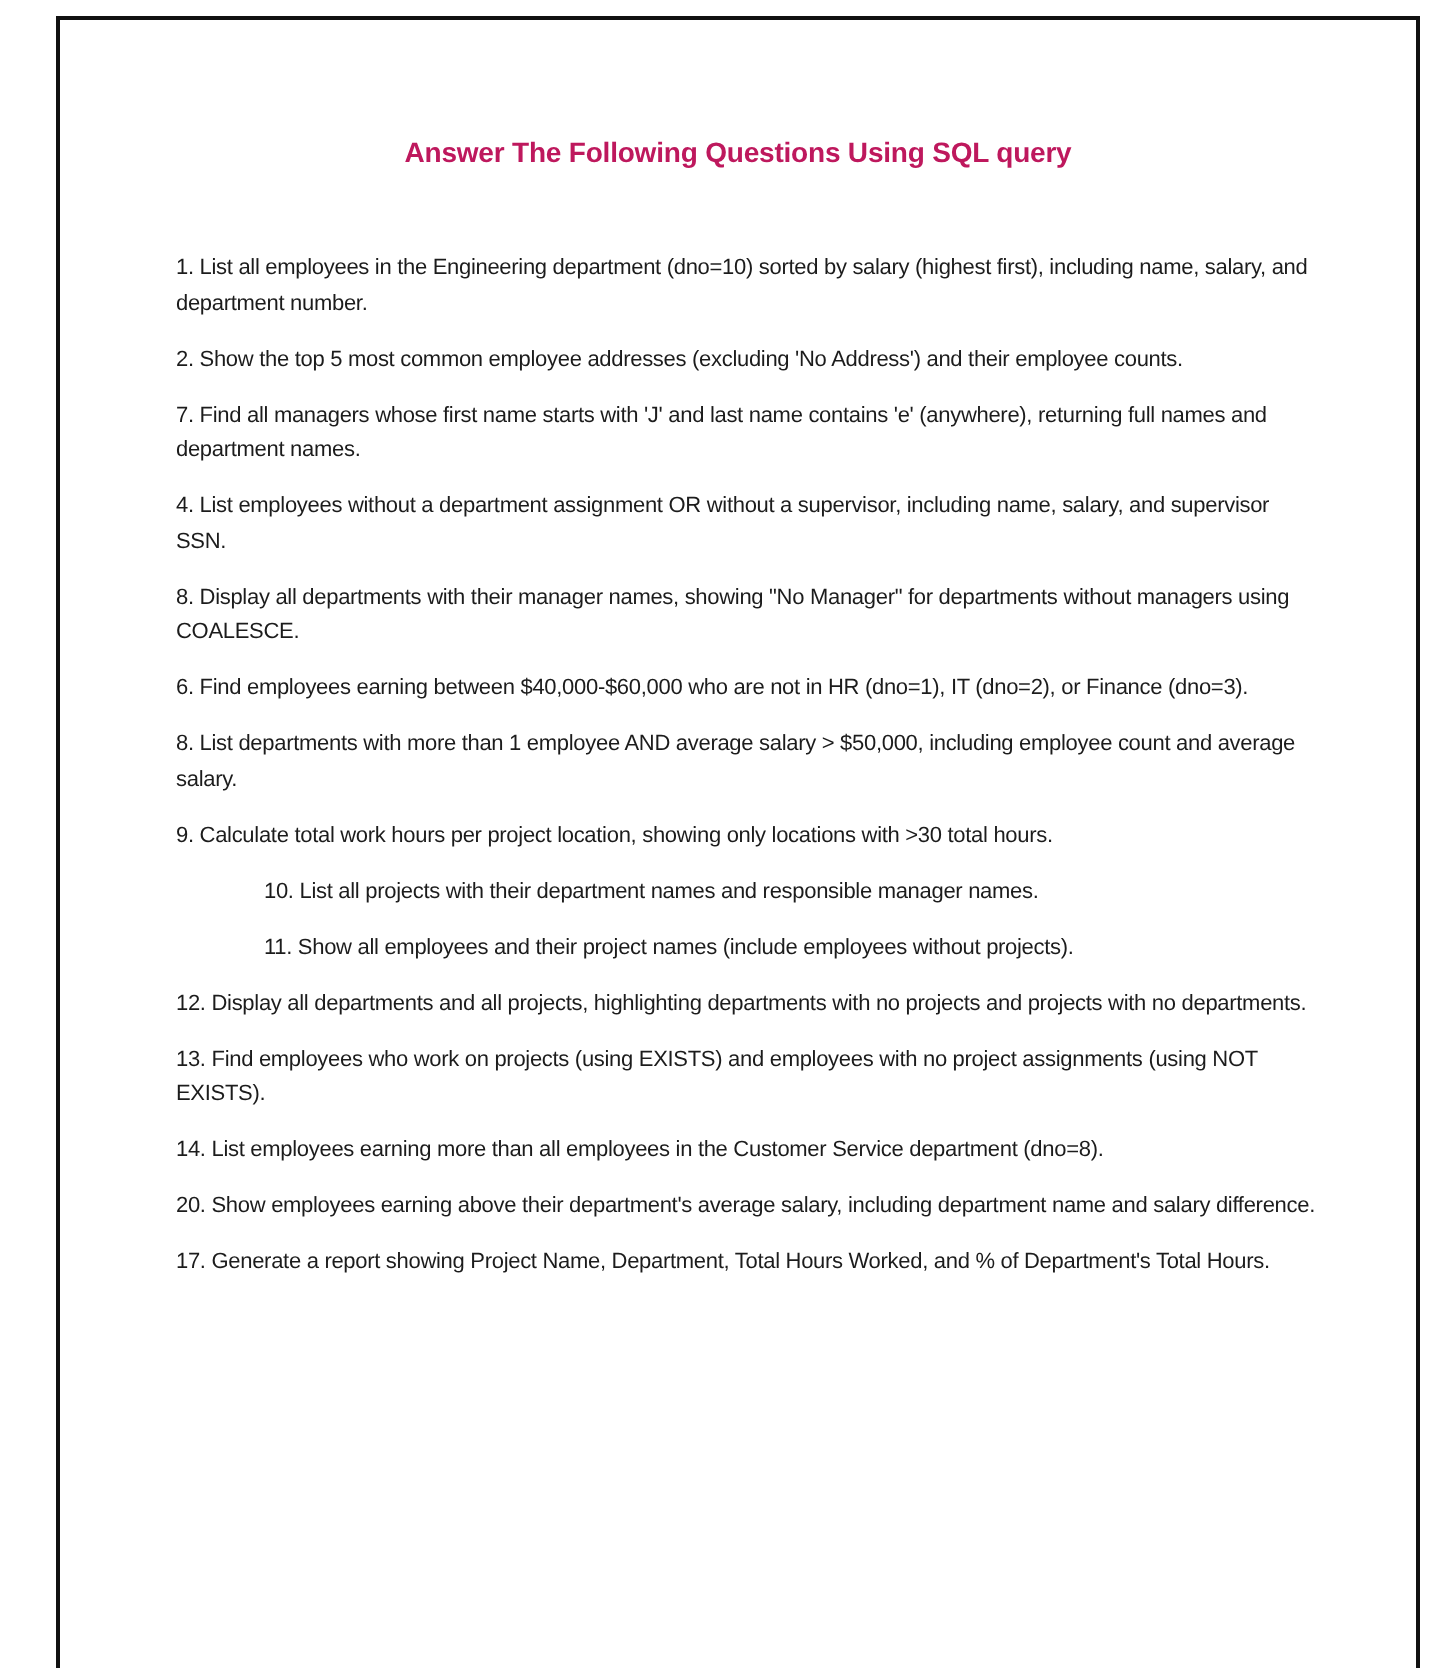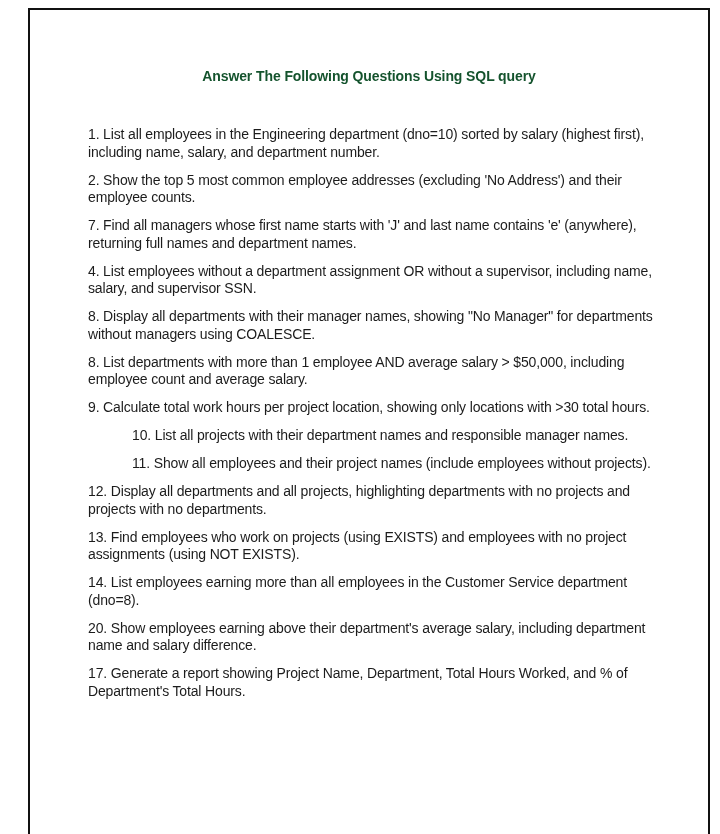--- a/index.html
+++ b/index.html
@@ -34,7 +34,7 @@
       font-weight: bold;
       font-size: 14px;
       letter-spacing: -0.1px;
-      color: #14532d;
+      color: #be185d;
     }
     .questions {
       position: absolute;

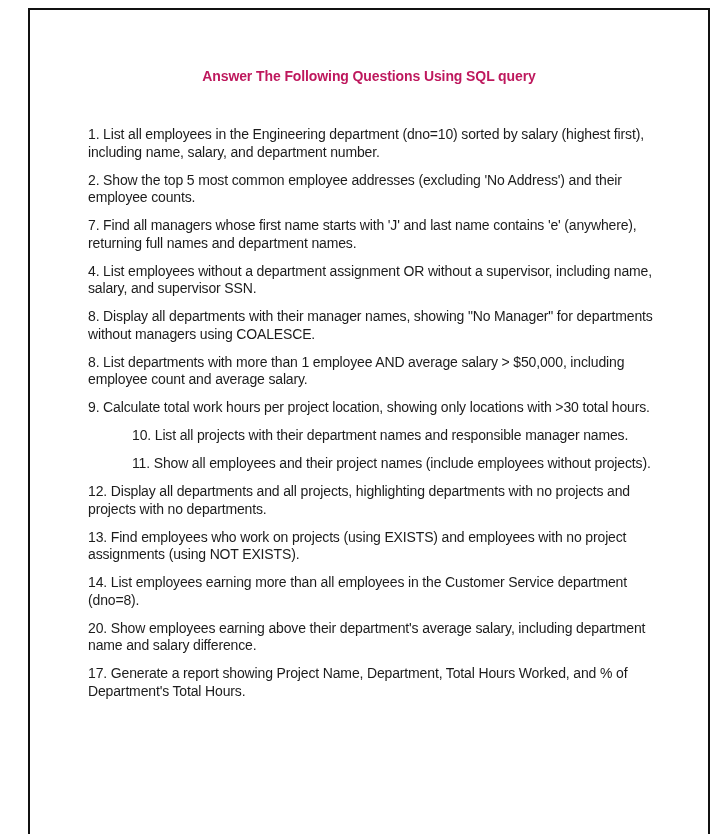--- a/index.html
+++ b/index.html
@@ -46,7 +46,7 @@
       list-style: none;
     }
     .question {
-      font-size: 14px;
+      font-size: 11px;
       line-height: 17.5px;
       margin: 0 0 10.5px 0;
       letter-spacing: -0.15px;

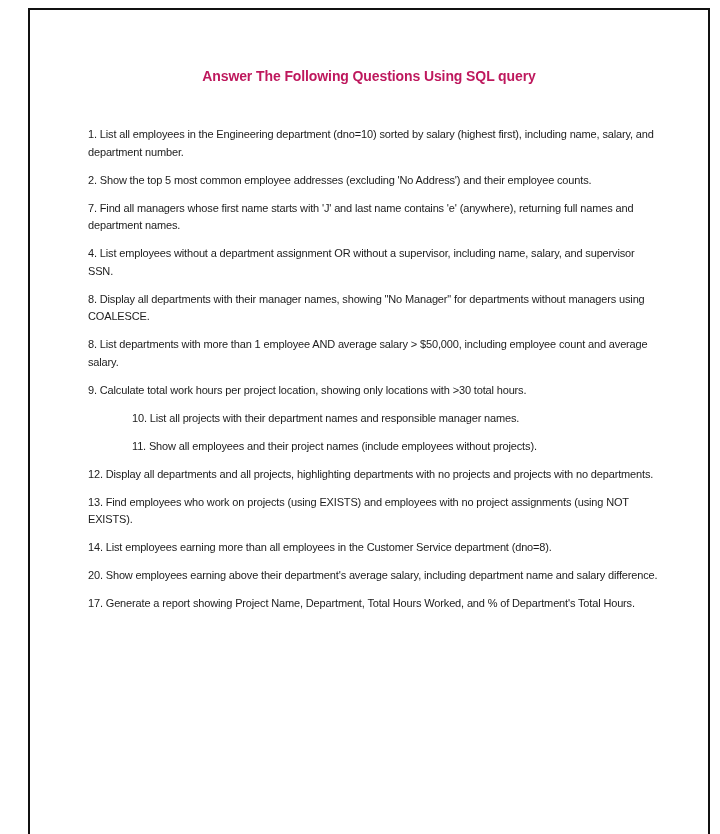--- a/index.html
+++ b/index.html
@@ -69,6 +69,7 @@
     <li class="question">7. Find all managers whose first name starts with 'J' and last name contains 'e' (anywhere), returning full names and department names.</li>
     <li class="question">4. List employees without a department assignment OR without a supervisor, including name, salary, and supervisor SSN.</li>
     <li class="question">8. Display all departments with their manager names, showing "No Manager" for departments without managers using COALESCE.</li>
+    <li class="question">6. Find employees earning between $40,000-$60,000 who are not in HR (dno=1), IT (dno=2), or Finance (dno=3).</li>
     <li class="question">8. List departments with more than 1 employee AND average salary &gt; $50,000, including employee count and average salary.</li>
     <li class="question">9. Calculate total work hours per project location, showing only locations with &gt;30 total hours.</li>
     <li class="question single">10. List all projects with their department names and responsible manager names.</li>

